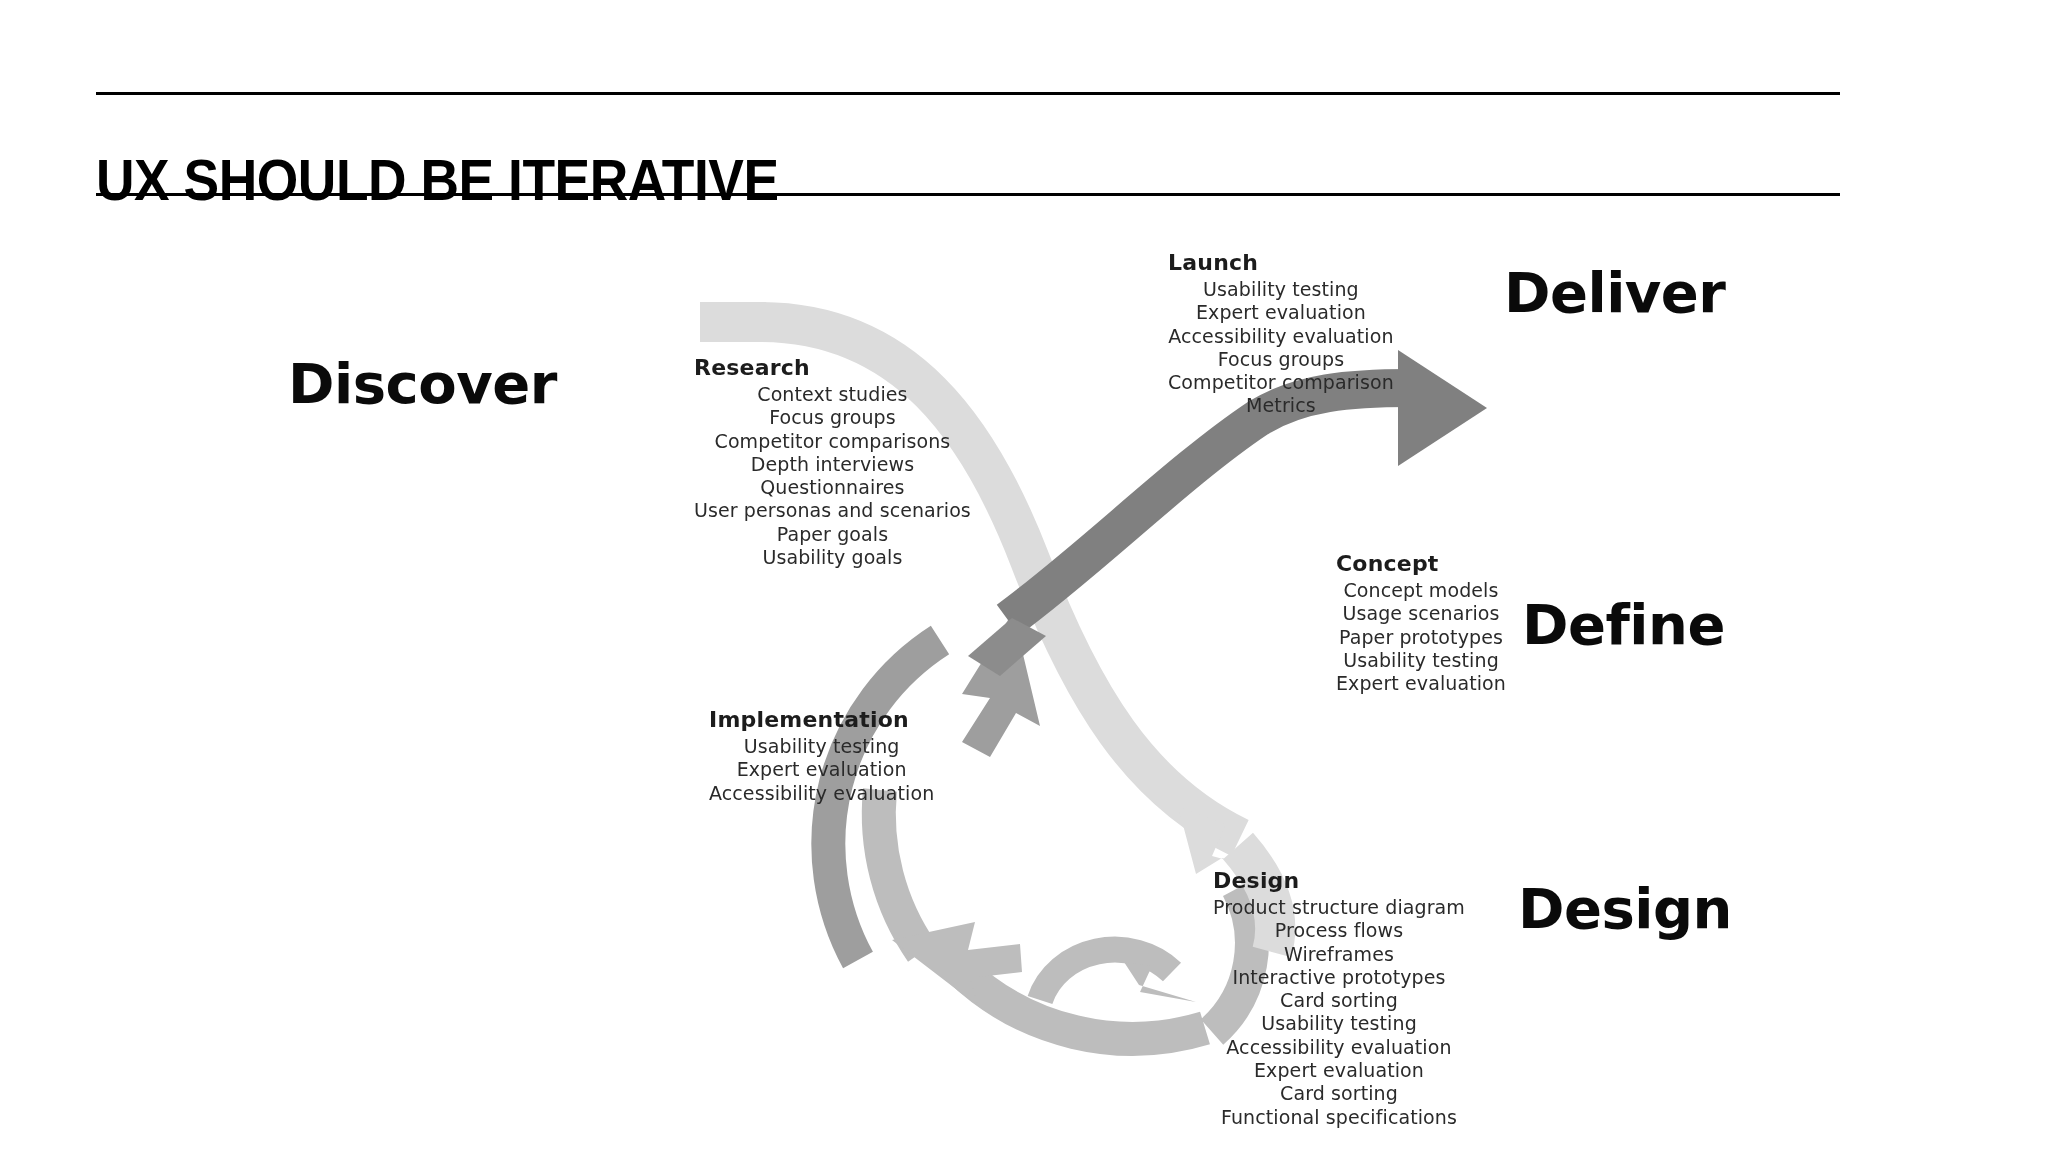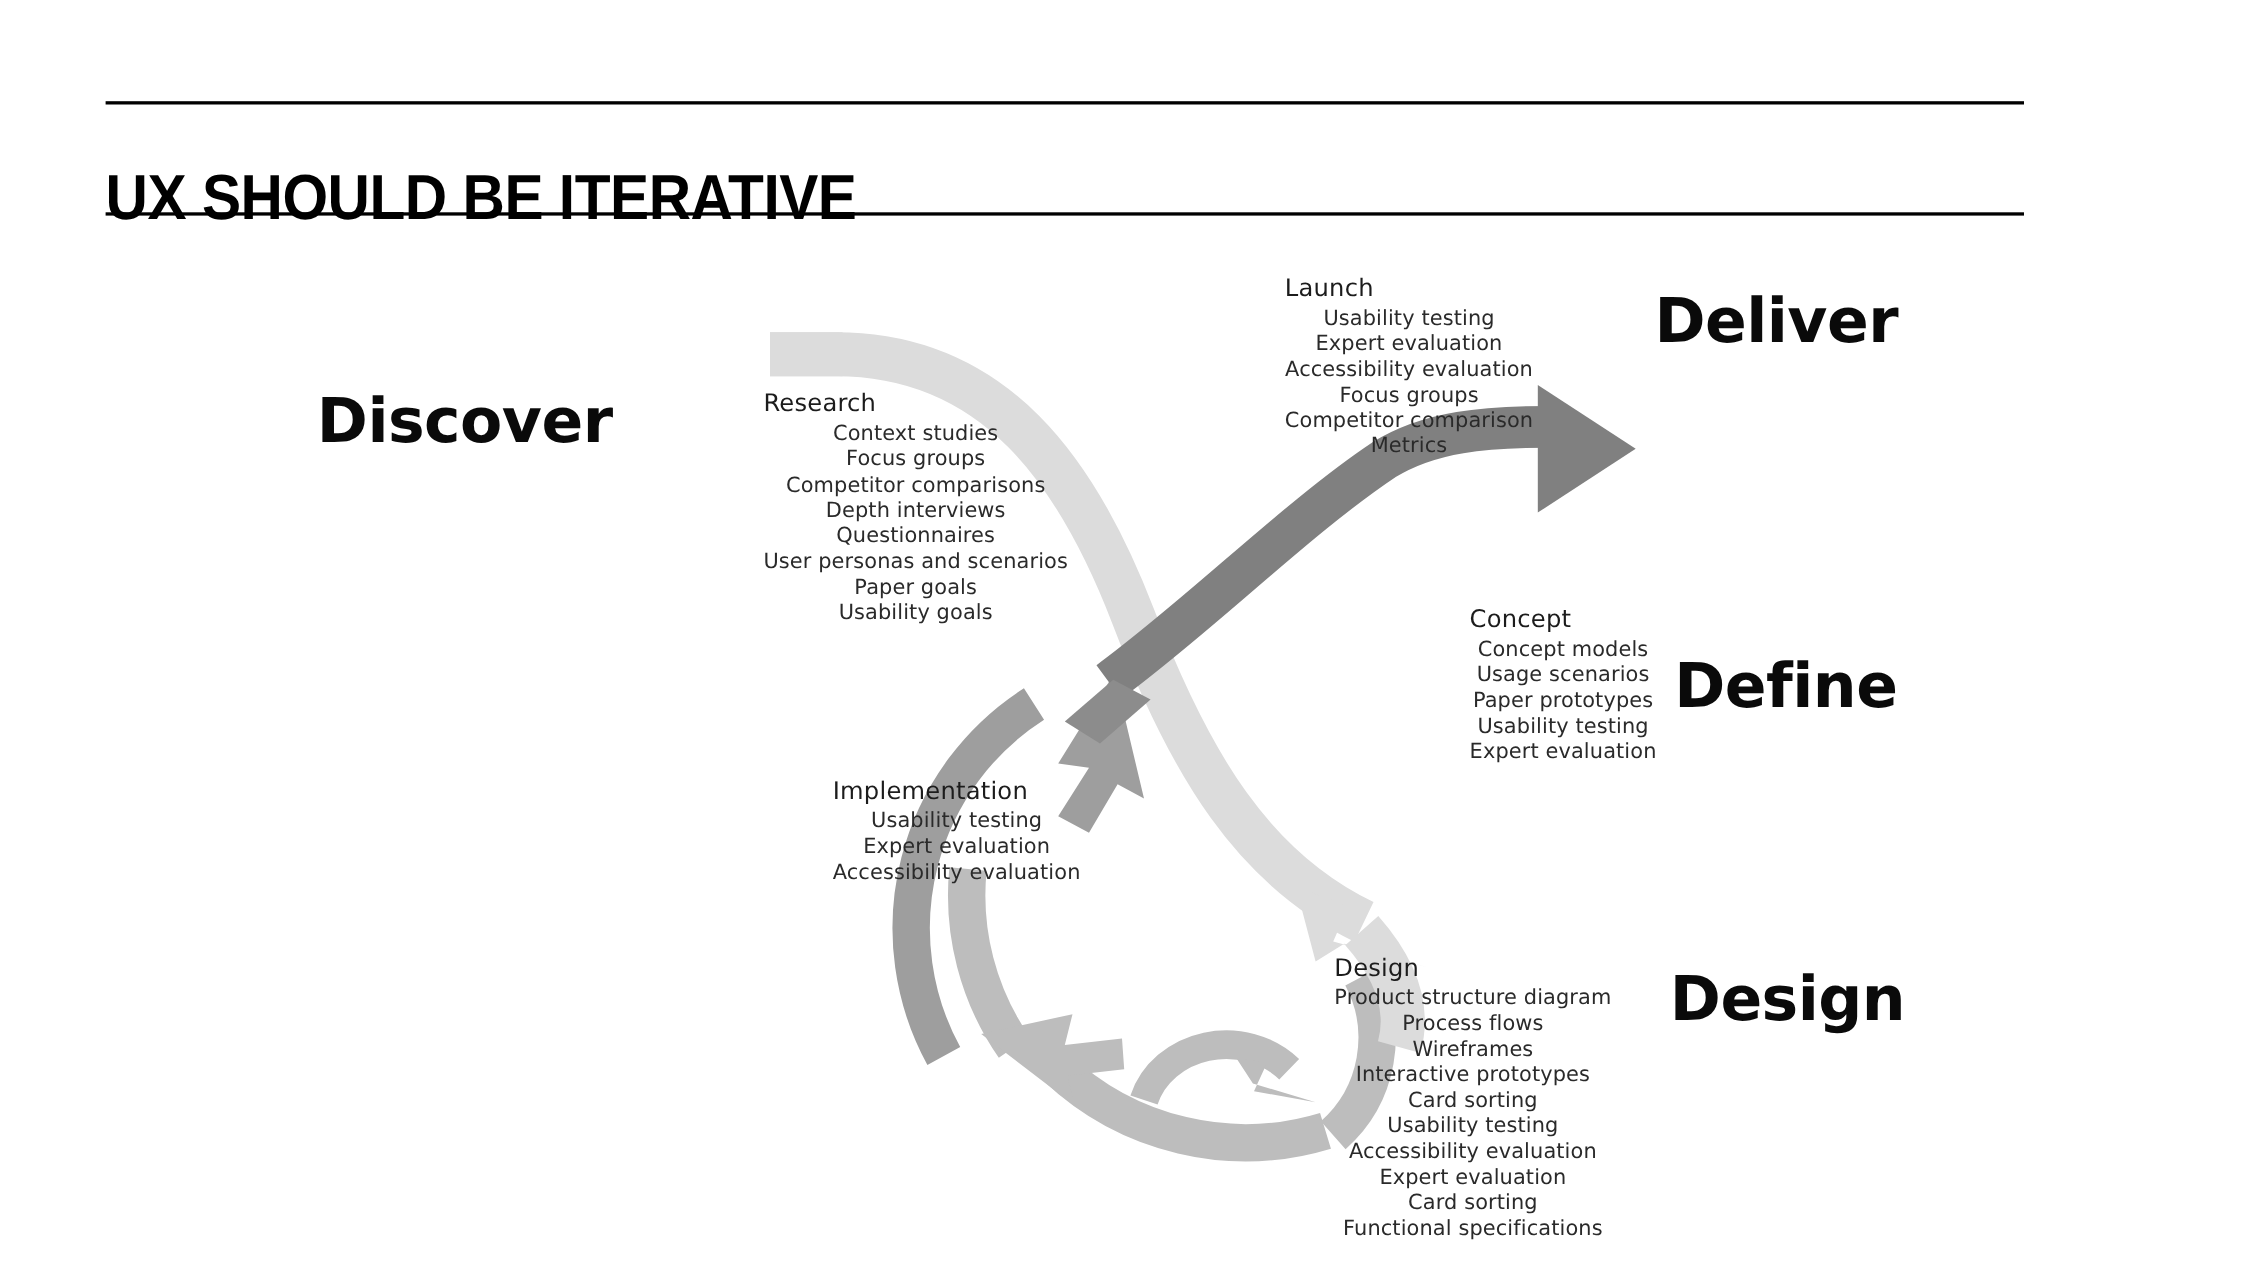--- a/index.html
+++ b/index.html
@@ -86,7 +86,7 @@
     white-space: nowrap;
   }
   .note .note-title {
-    font-weight: normal;
+    font-weight: bold;
     font-size: 22px;
     line-height: 26px;
     letter-spacing: 0.2px;

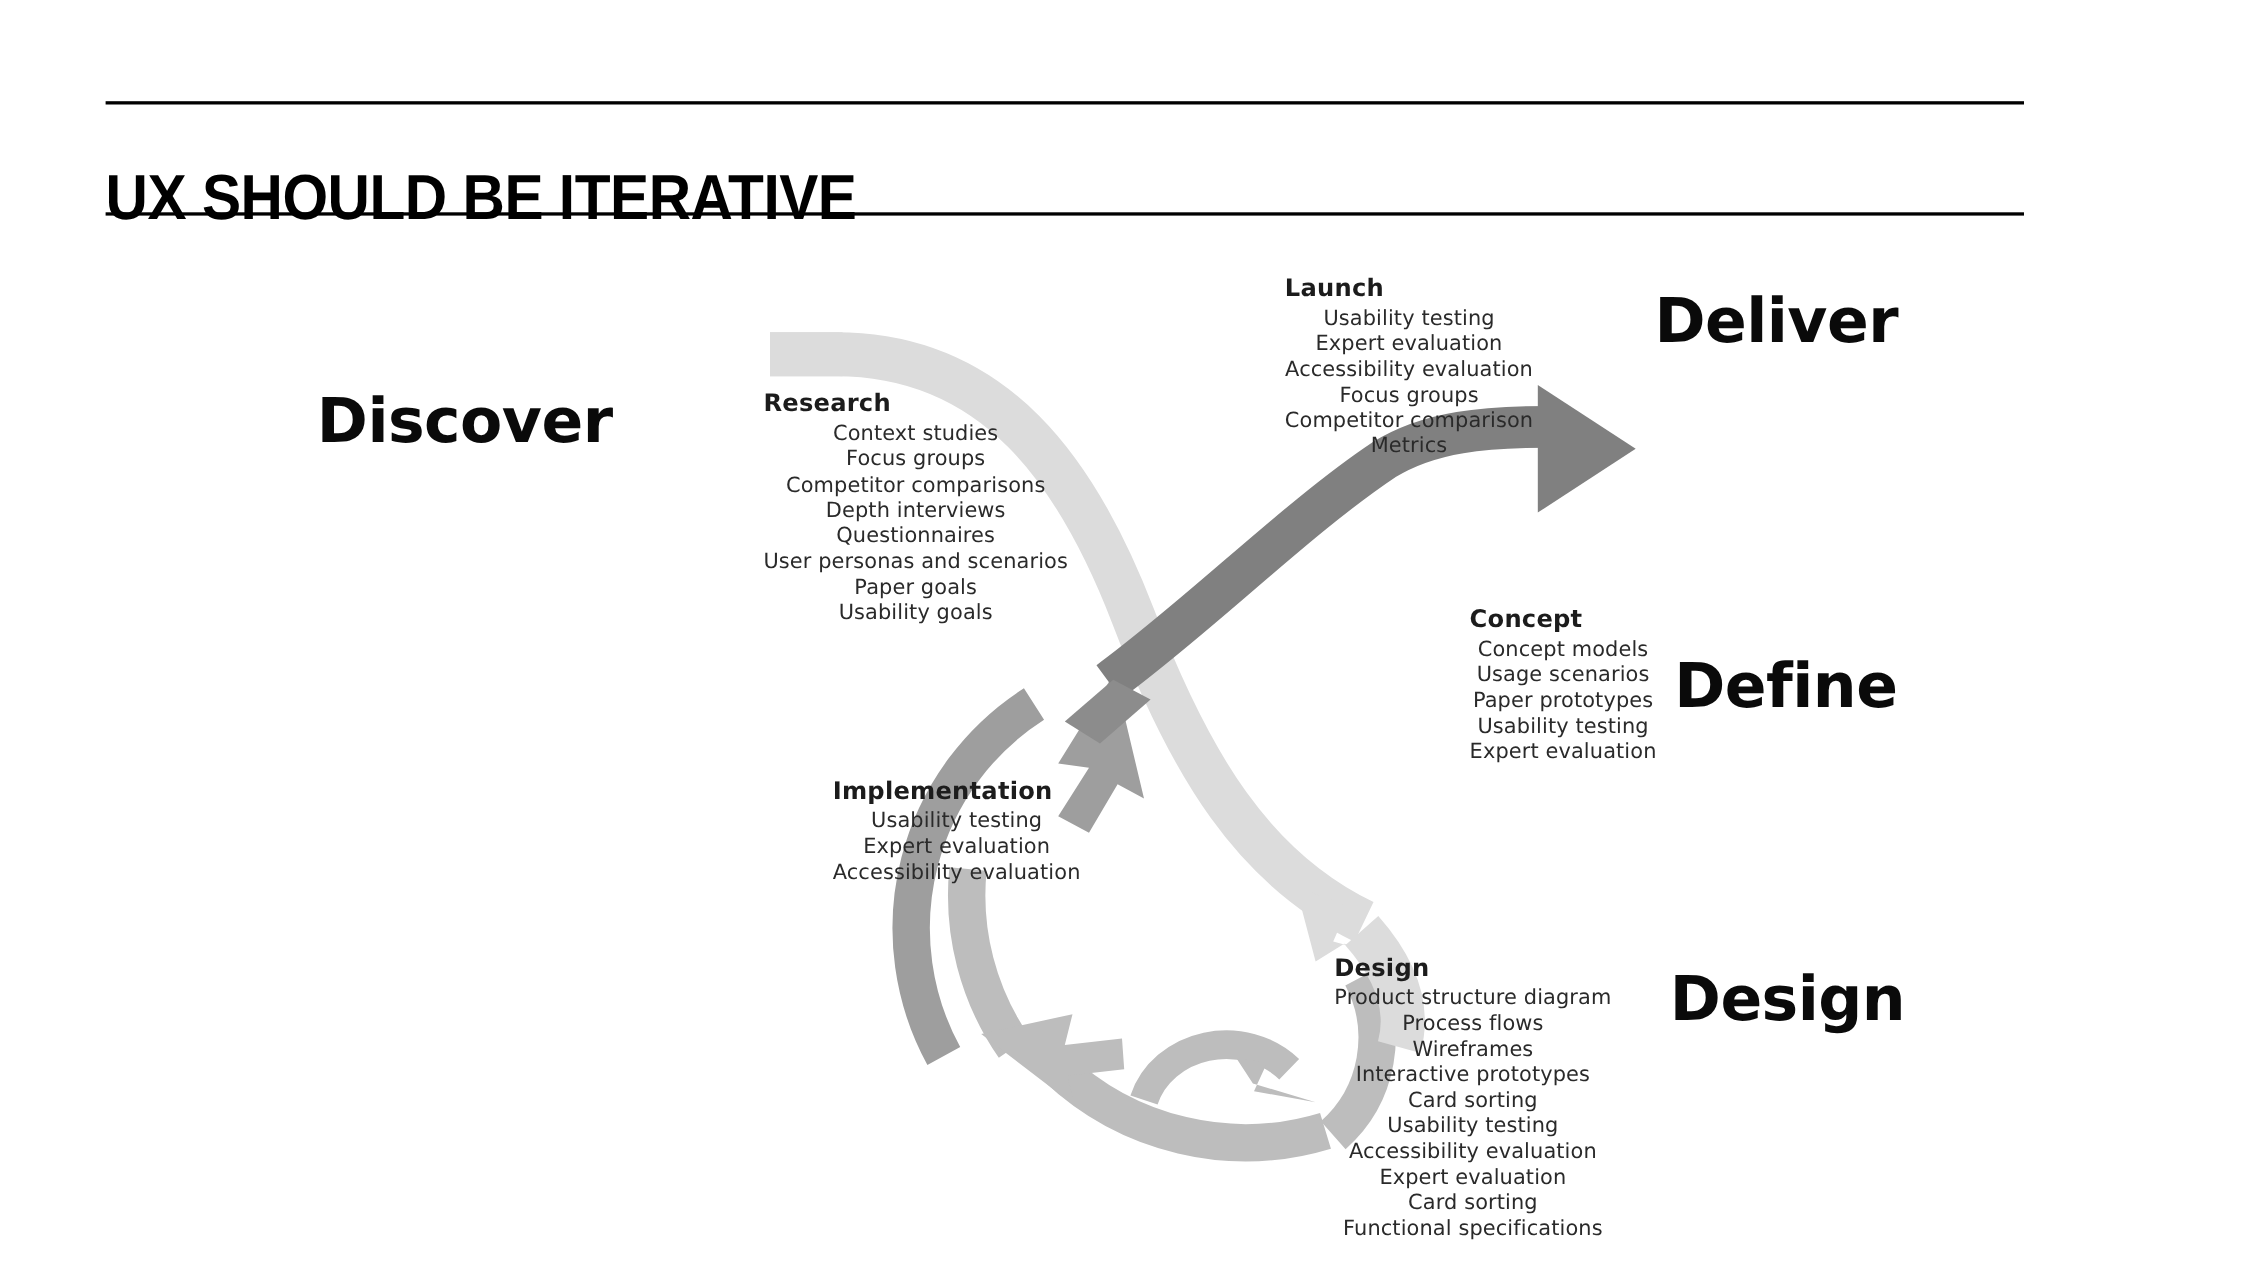--- a/index.html
+++ b/index.html
@@ -108,7 +108,7 @@
   .note-research       { left: 694px;  top: 355px; }
   .note-launch         { left: 1168px; top: 250px; }
   .note-concept        { left: 1336px; top: 551px; }
-  .note-implementation { left: 709px;  top: 707px; margin-left: 48px; }
+  .note-implementation { left: 709px;  top: 707px; }
   .note-design         { left: 1213px; top: 868px; }
 </style>
 </head>

